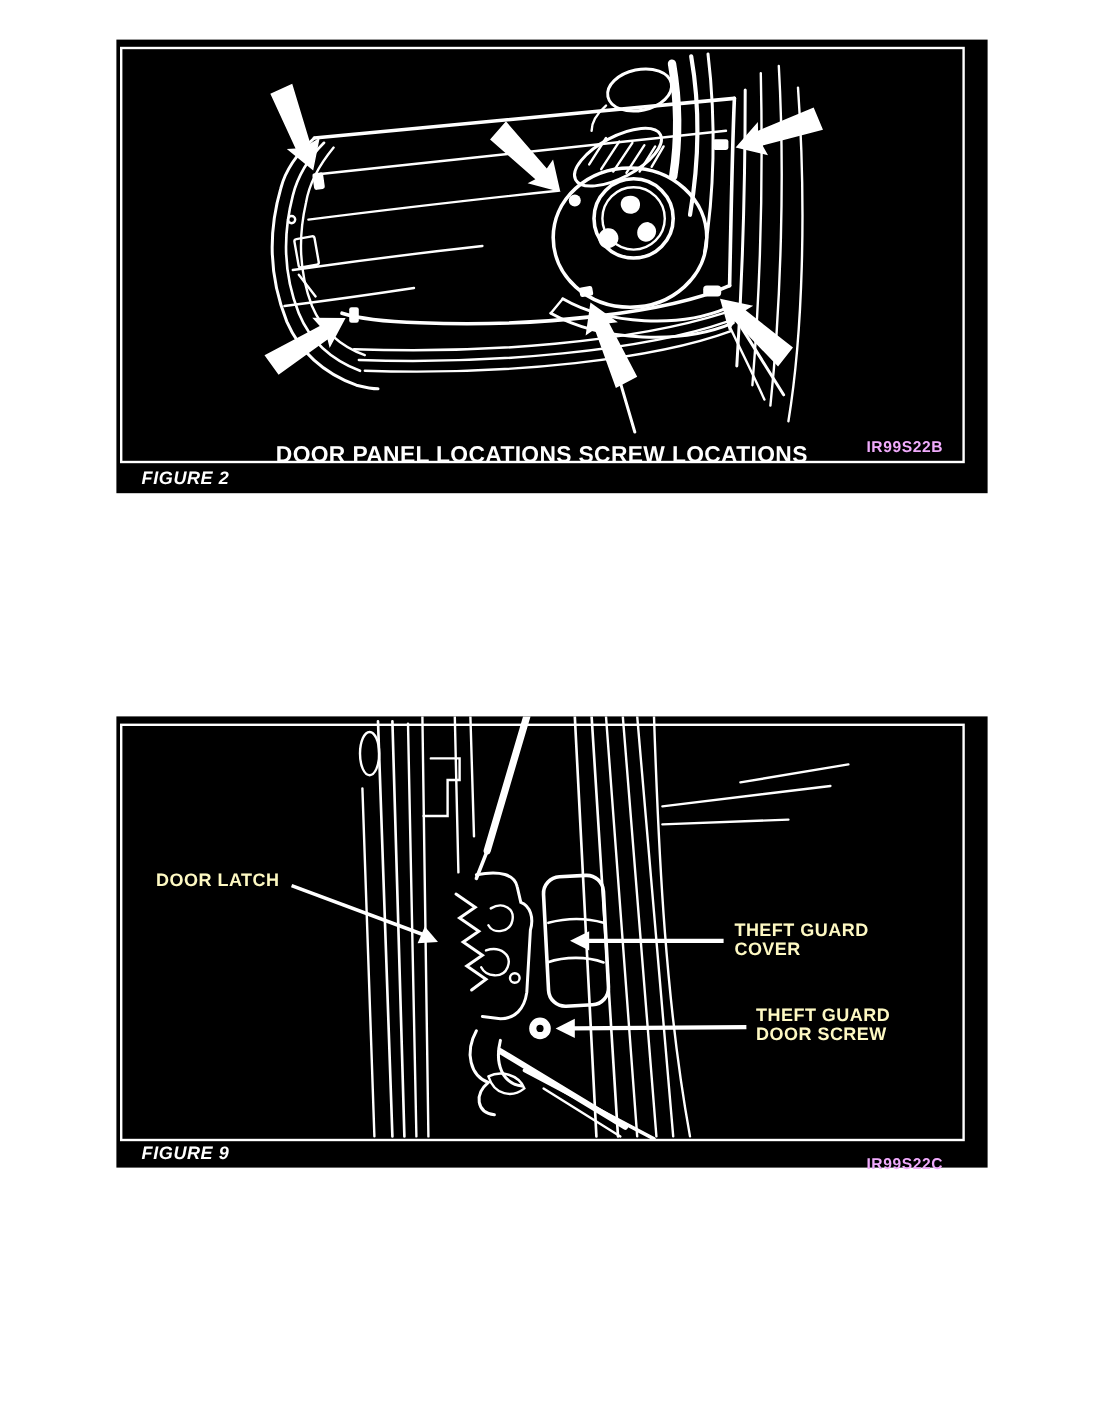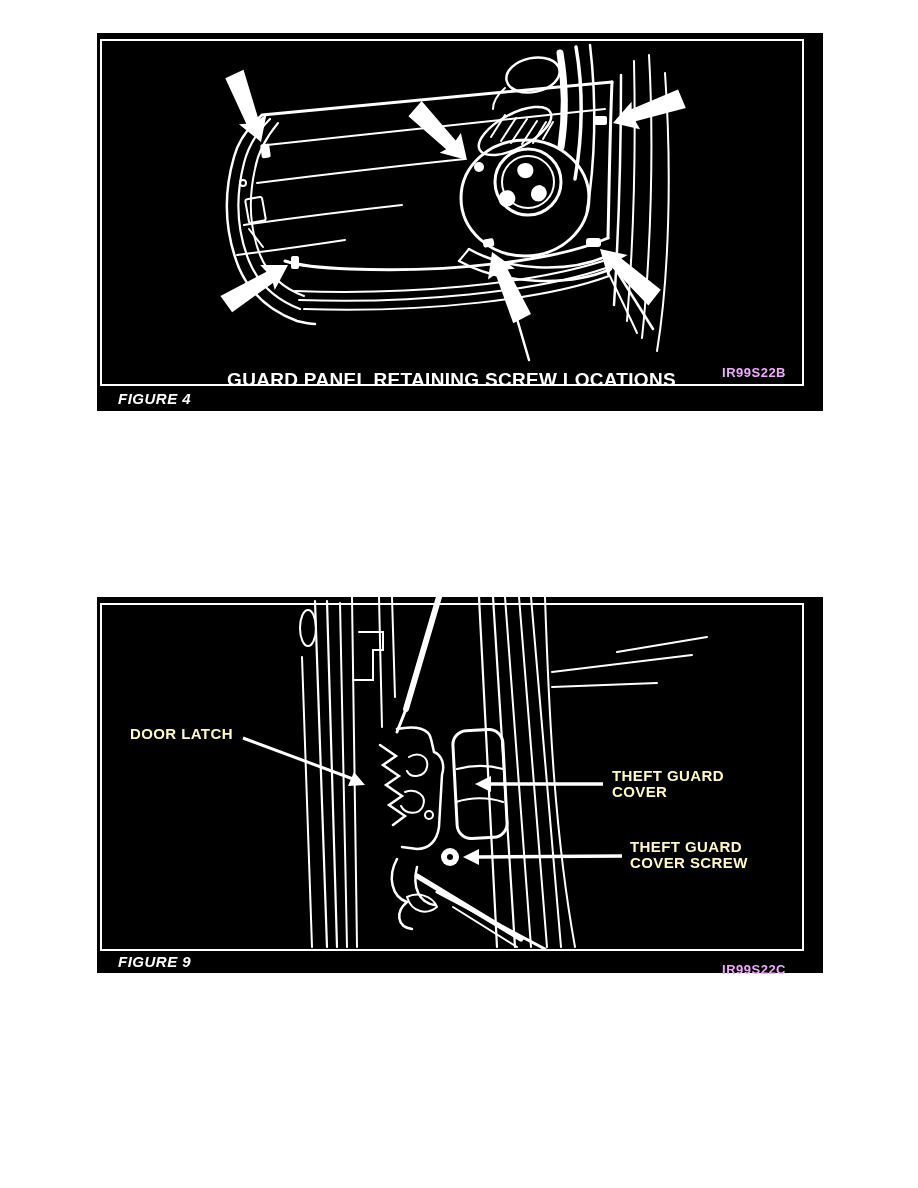--- a/index.html
+++ b/index.html
@@ -127,7 +127,7 @@
       </g>
     </svg>
 
-    <div class="caption">GUARD PANEL RETAINING SCREW LOCATIONS</div>
+    <div class="caption">DOOR PANEL LOCATIONS SCREW LOCATIONS</div>
     <div class="code">IR99S22B</div>
     <div class="figlabel">FIGURE 4</div>
   </figure>

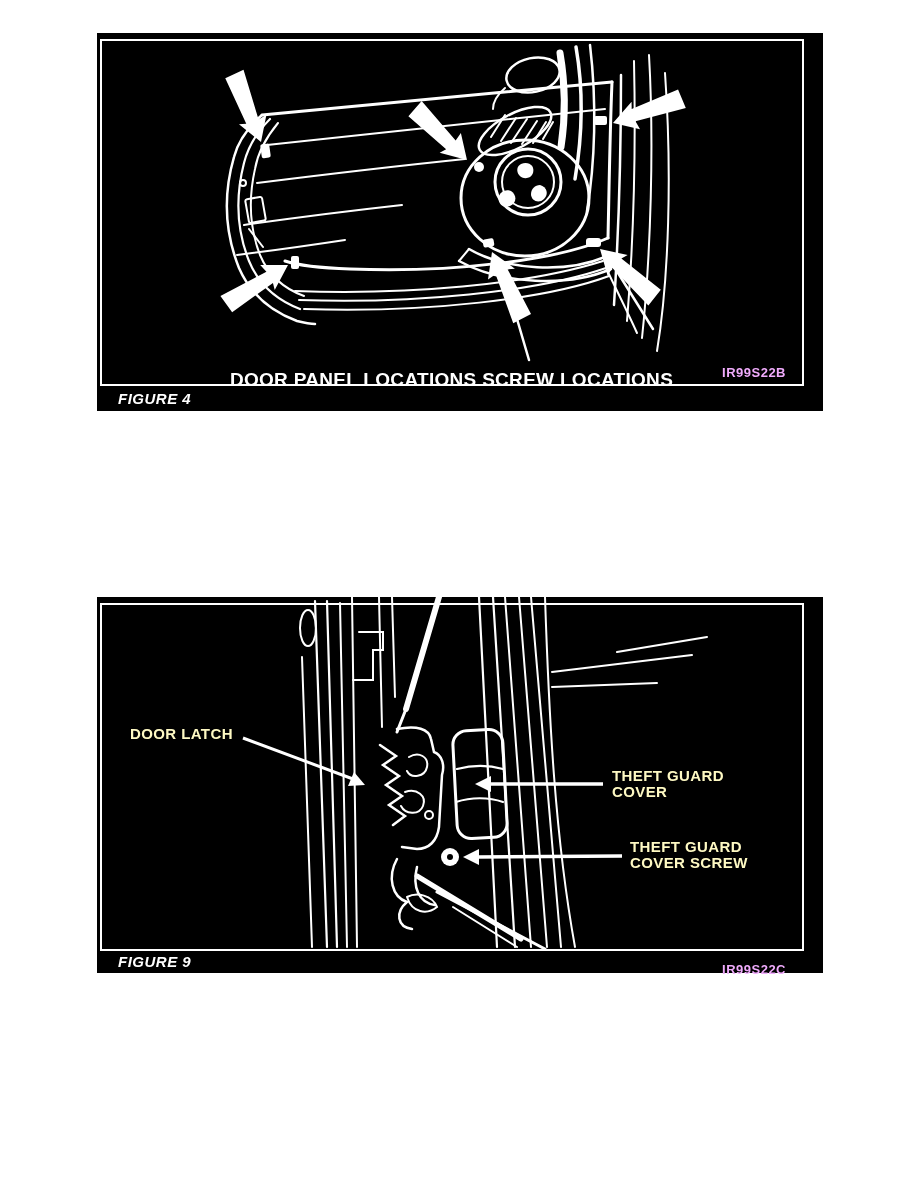--- a/index.html
+++ b/index.html
@@ -129,7 +129,7 @@
 
     <div class="caption">DOOR PANEL LOCATIONS SCREW LOCATIONS</div>
     <div class="code">IR99S22B</div>
-    <div class="figlabel">FIGURE 4</div>
+    <div class="figlabel">FIGURE 2</div>
   </figure>
 
   <figure class="figbox" id="fig3" style="margin:0">

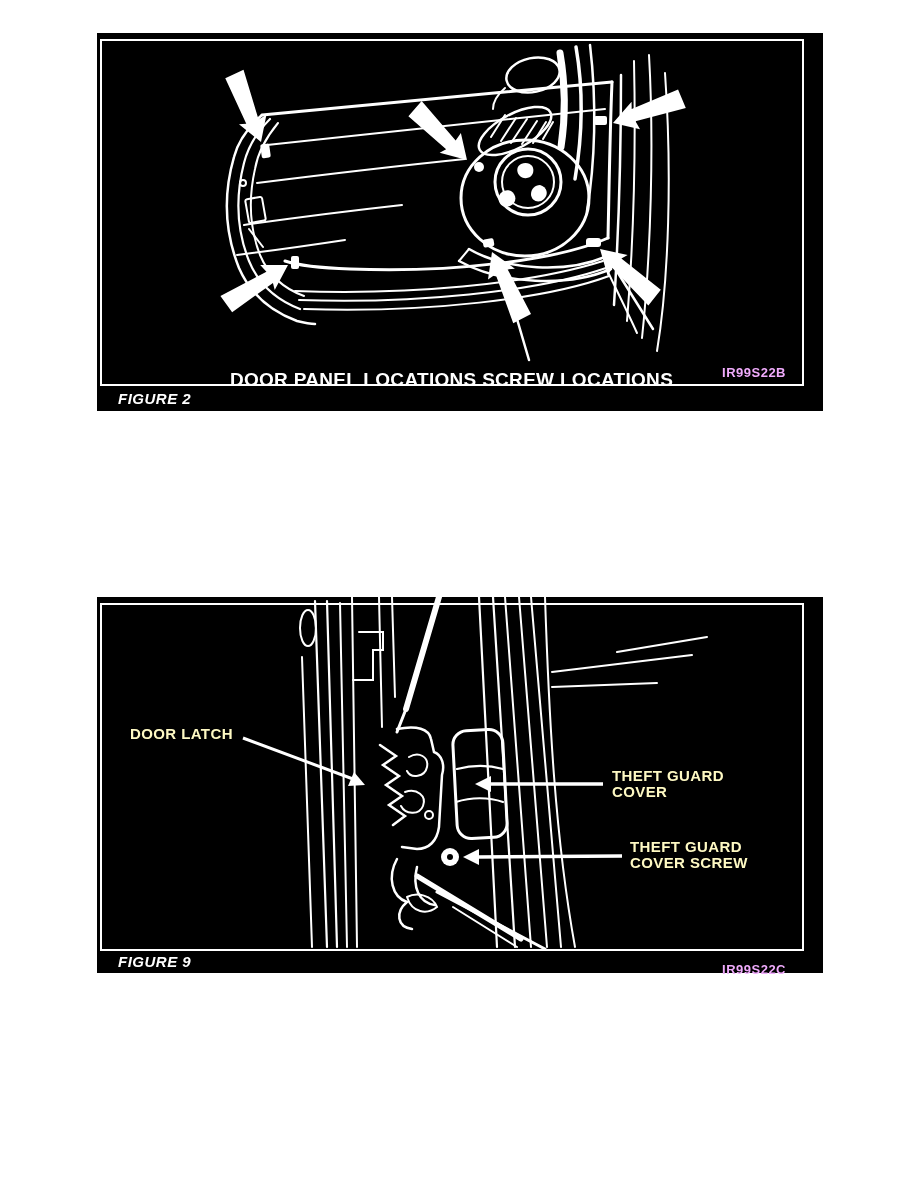--- a/index.html
+++ b/index.html
@@ -216,7 +216,7 @@
     </div>
     <div class="callout" id="co-tg-screw">
       <div>THEFT GUARD</div>
-      <div>COVER SCREW</div>
+      <div>DOOR SCREW</div>
     </div>
 
     <div class="code">IR99S22C</div>

